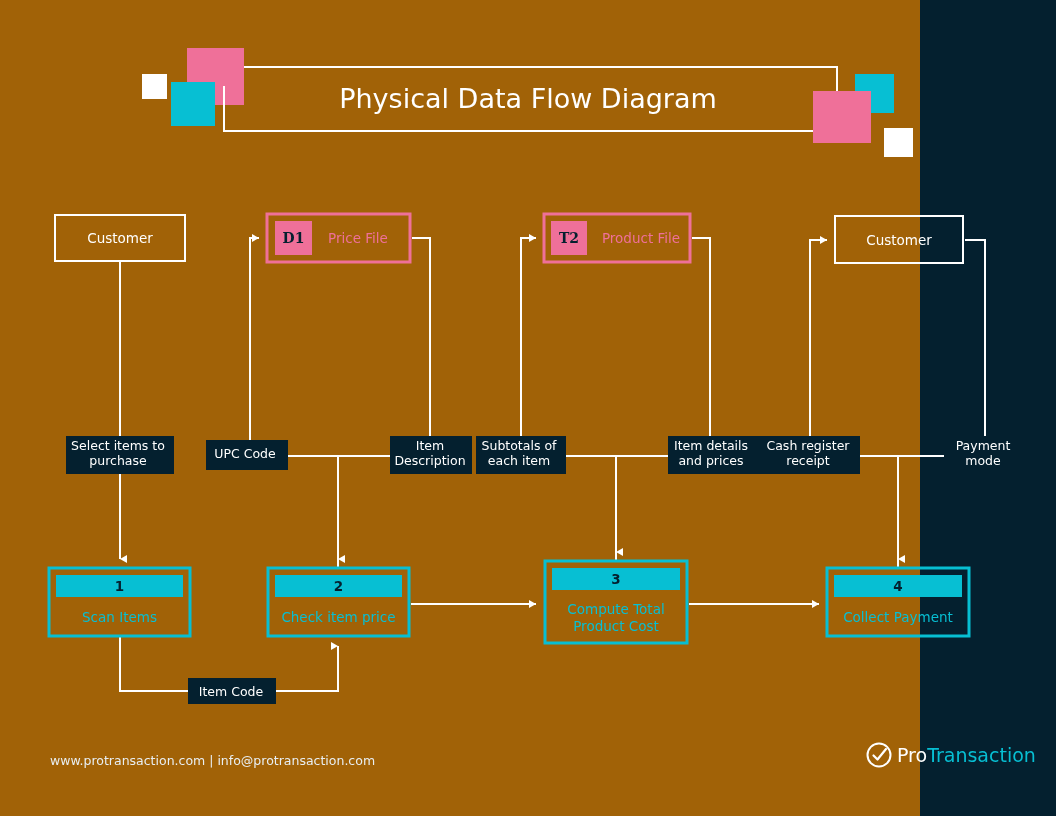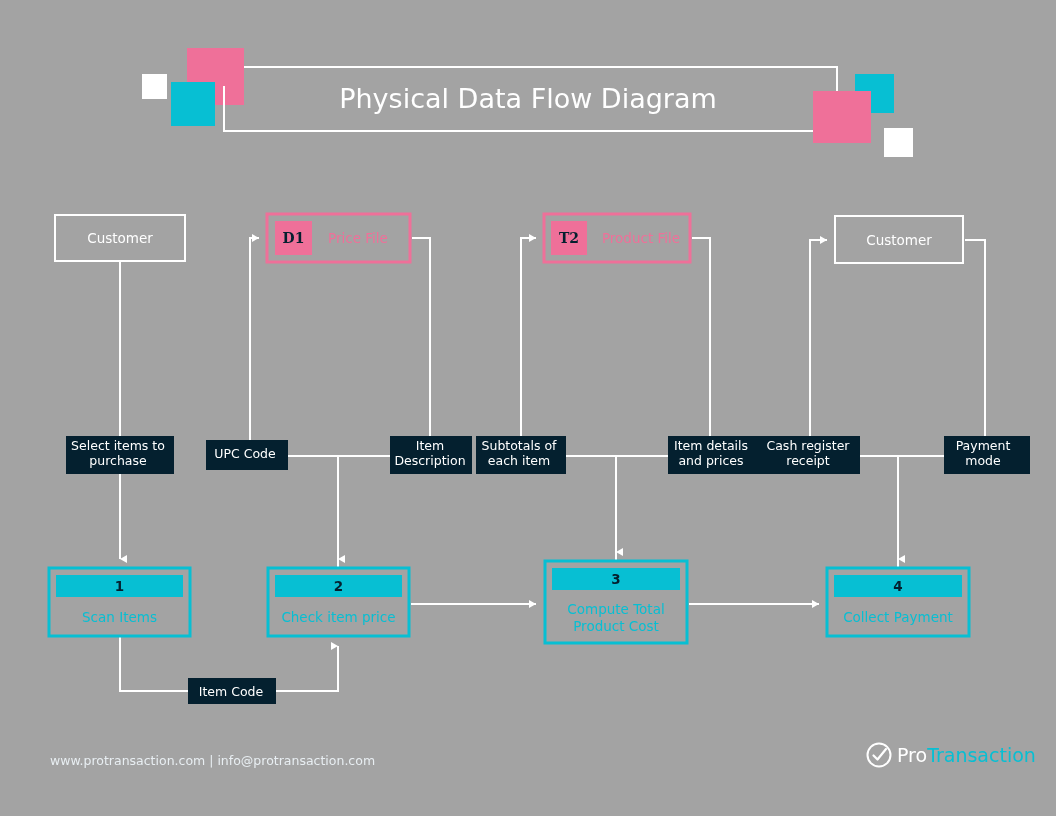--- a/index.html
+++ b/index.html
@@ -15,9 +15,9 @@
   }
   #stage {
     position: relative;
-    width: 1056px;
+    width: 920px;
     height: 816px;
-    background: #a3a3a3;
+    background: #a16207;
   }
   svg.layer {
     position: absolute;

